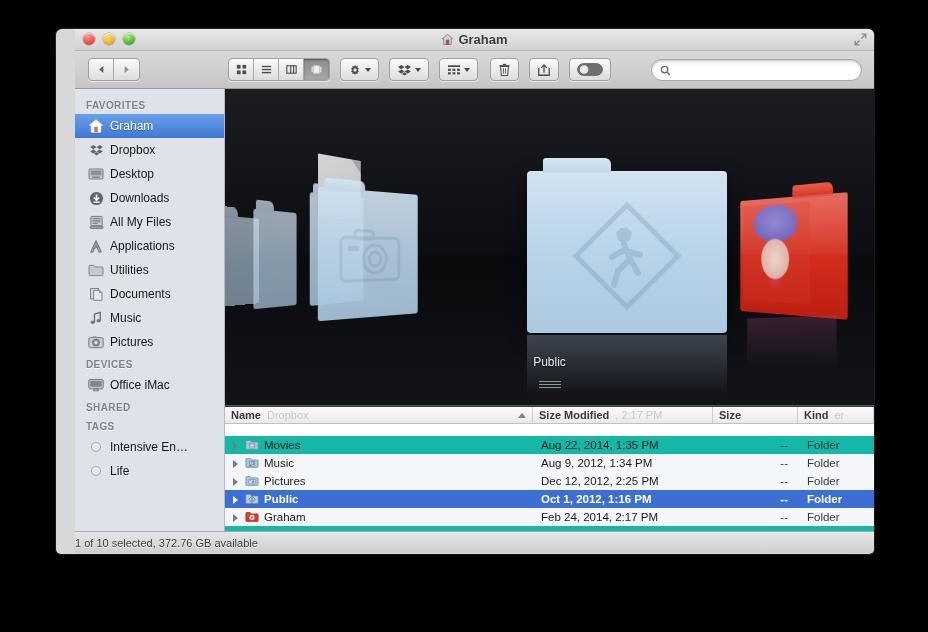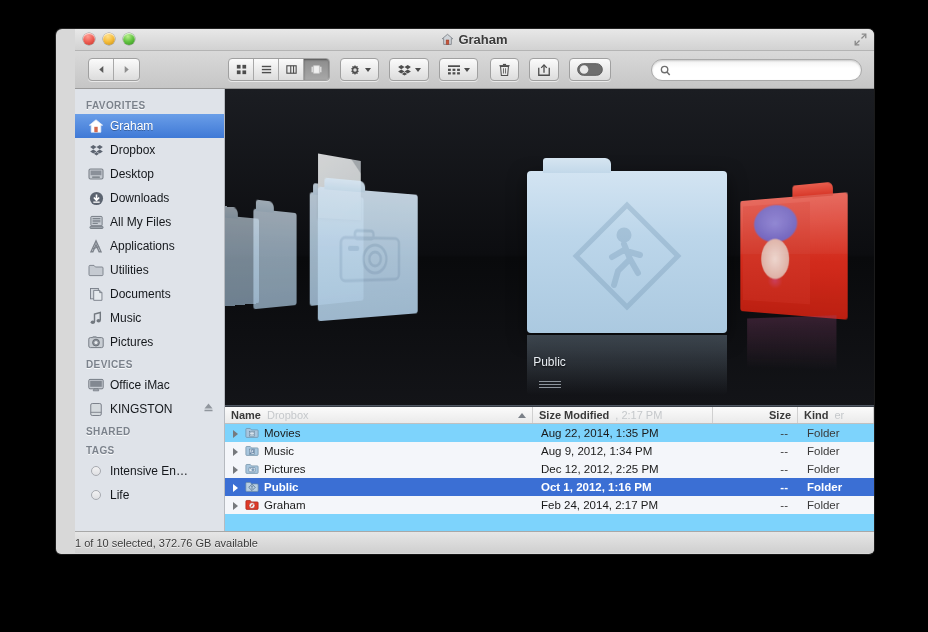--- a/index.html
+++ b/index.html
@@ -618,21 +618,6 @@
         <span class="sb-label">Office iMac</span>
       </div>
 
-      <div class="sb-item">
-        <span class="sb-icon">
-          <svg width="14" height="15" viewBox="0 0 14 16">
-            <rect x="1.4" y="1.6" width="11.2" height="12.8" rx="1.6" fill="#d5dade" stroke="#757b84" stroke-width="1"></rect>
-            <line x1="1.4" y1="11" x2="12.6" y2="11" stroke="#757b84" stroke-width="0.9"></line>
-          </svg>
-        </span>
-        <span class="sb-label">KINGSTON</span>
-        <span class="eject">
-          <svg width="11" height="11" viewBox="0 0 12 12">
-            <path d="M6 1.6 L10.4 7 H1.6 Z" fill="#5d636b"></path>
-            <rect x="1.6" y="8.4" width="8.8" height="1.7" fill="#5d636b"></rect>
-          </svg>
-        </span>
-      </div>
 
       <div class="sb-header">SHARED</div>
 

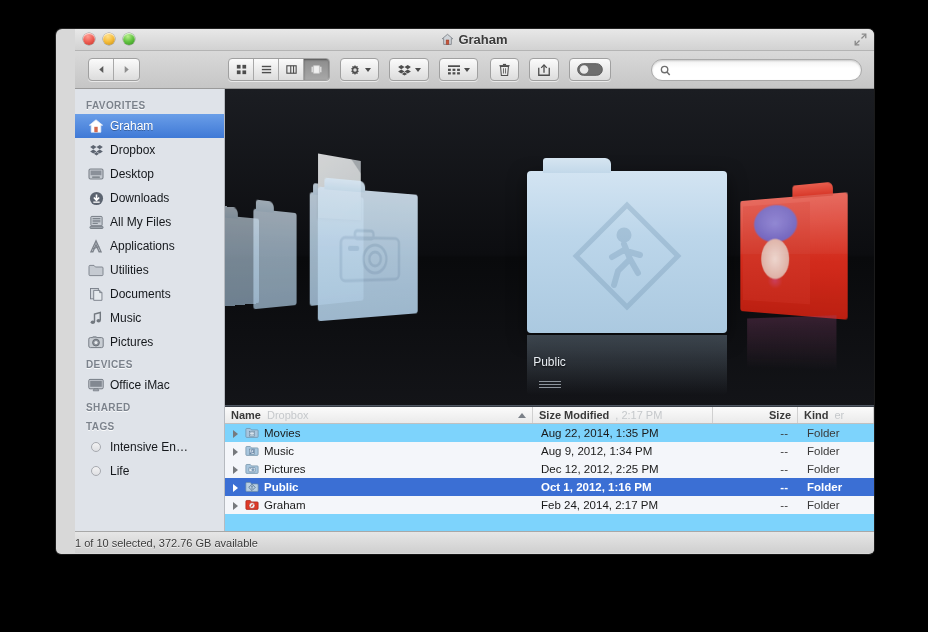--- a/index.html
+++ b/index.html
@@ -700,7 +700,7 @@
           <span>Size Modified</span>
           <span class="lh-ghost">, 2:17 PM</span>
         </div>
-        <div class="lh-cell" style="width:85px; justify-content:flex-end">
+        <div class="lh-cell" style="width:85px; ">
           <span>Size</span>
         </div>
         <div class="lh-cell" style="flex:1">

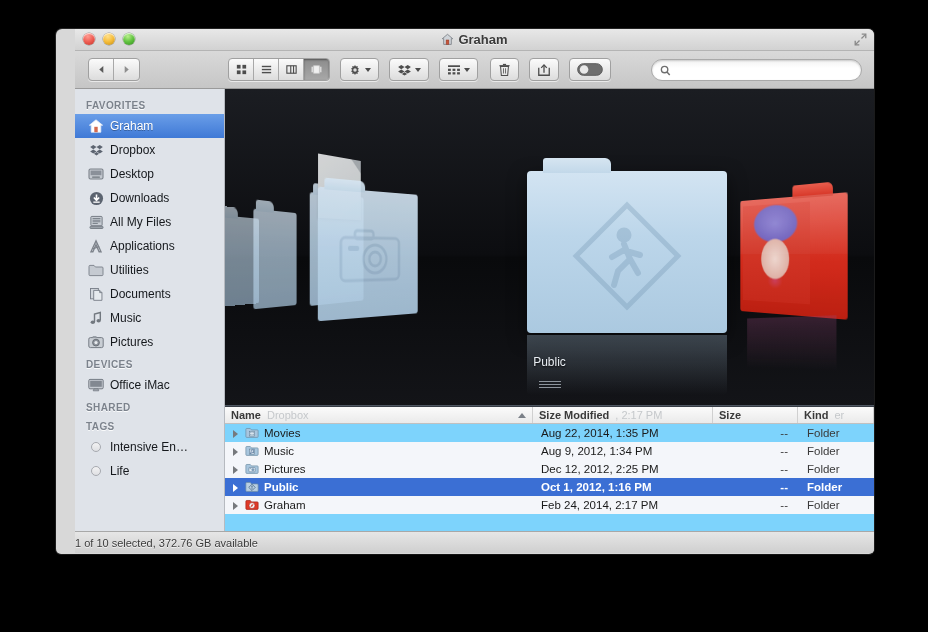--- a/index.html
+++ b/index.html
@@ -308,7 +308,7 @@
     border-right: 4px solid transparent;
     border-bottom: 5px solid #7b8088;
   }
-  #list-rows { flex: 1; overflow: hidden; background: #7dd3fc; }
+  #list-rows { flex: 1; overflow: hidden; background: #14b8a6; margin-top: 12px; }
   .row {
     display: flex; align-items: center;
     height: 18px;

